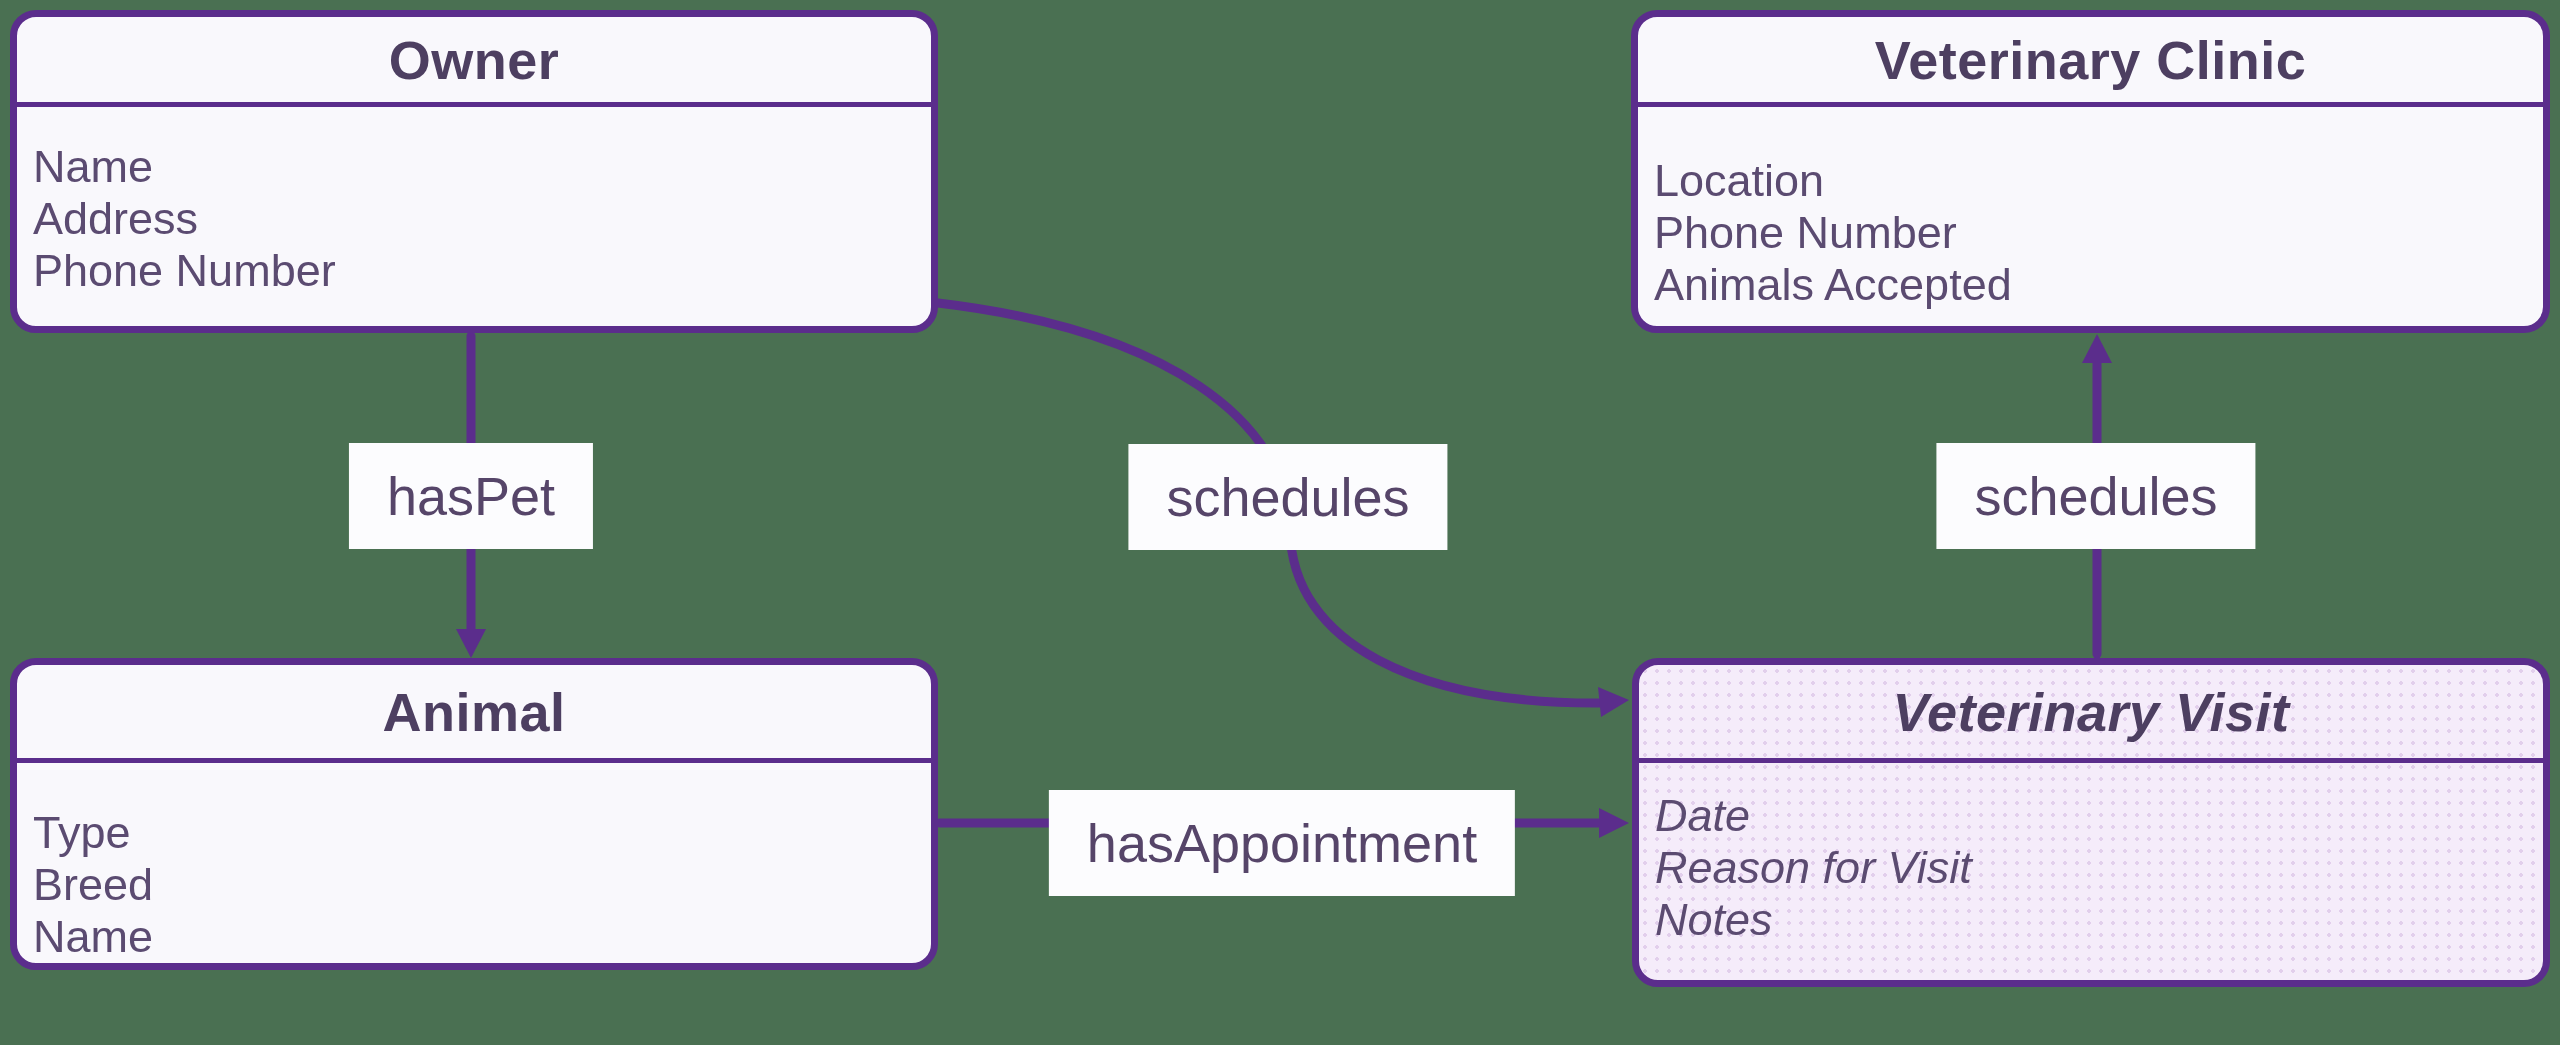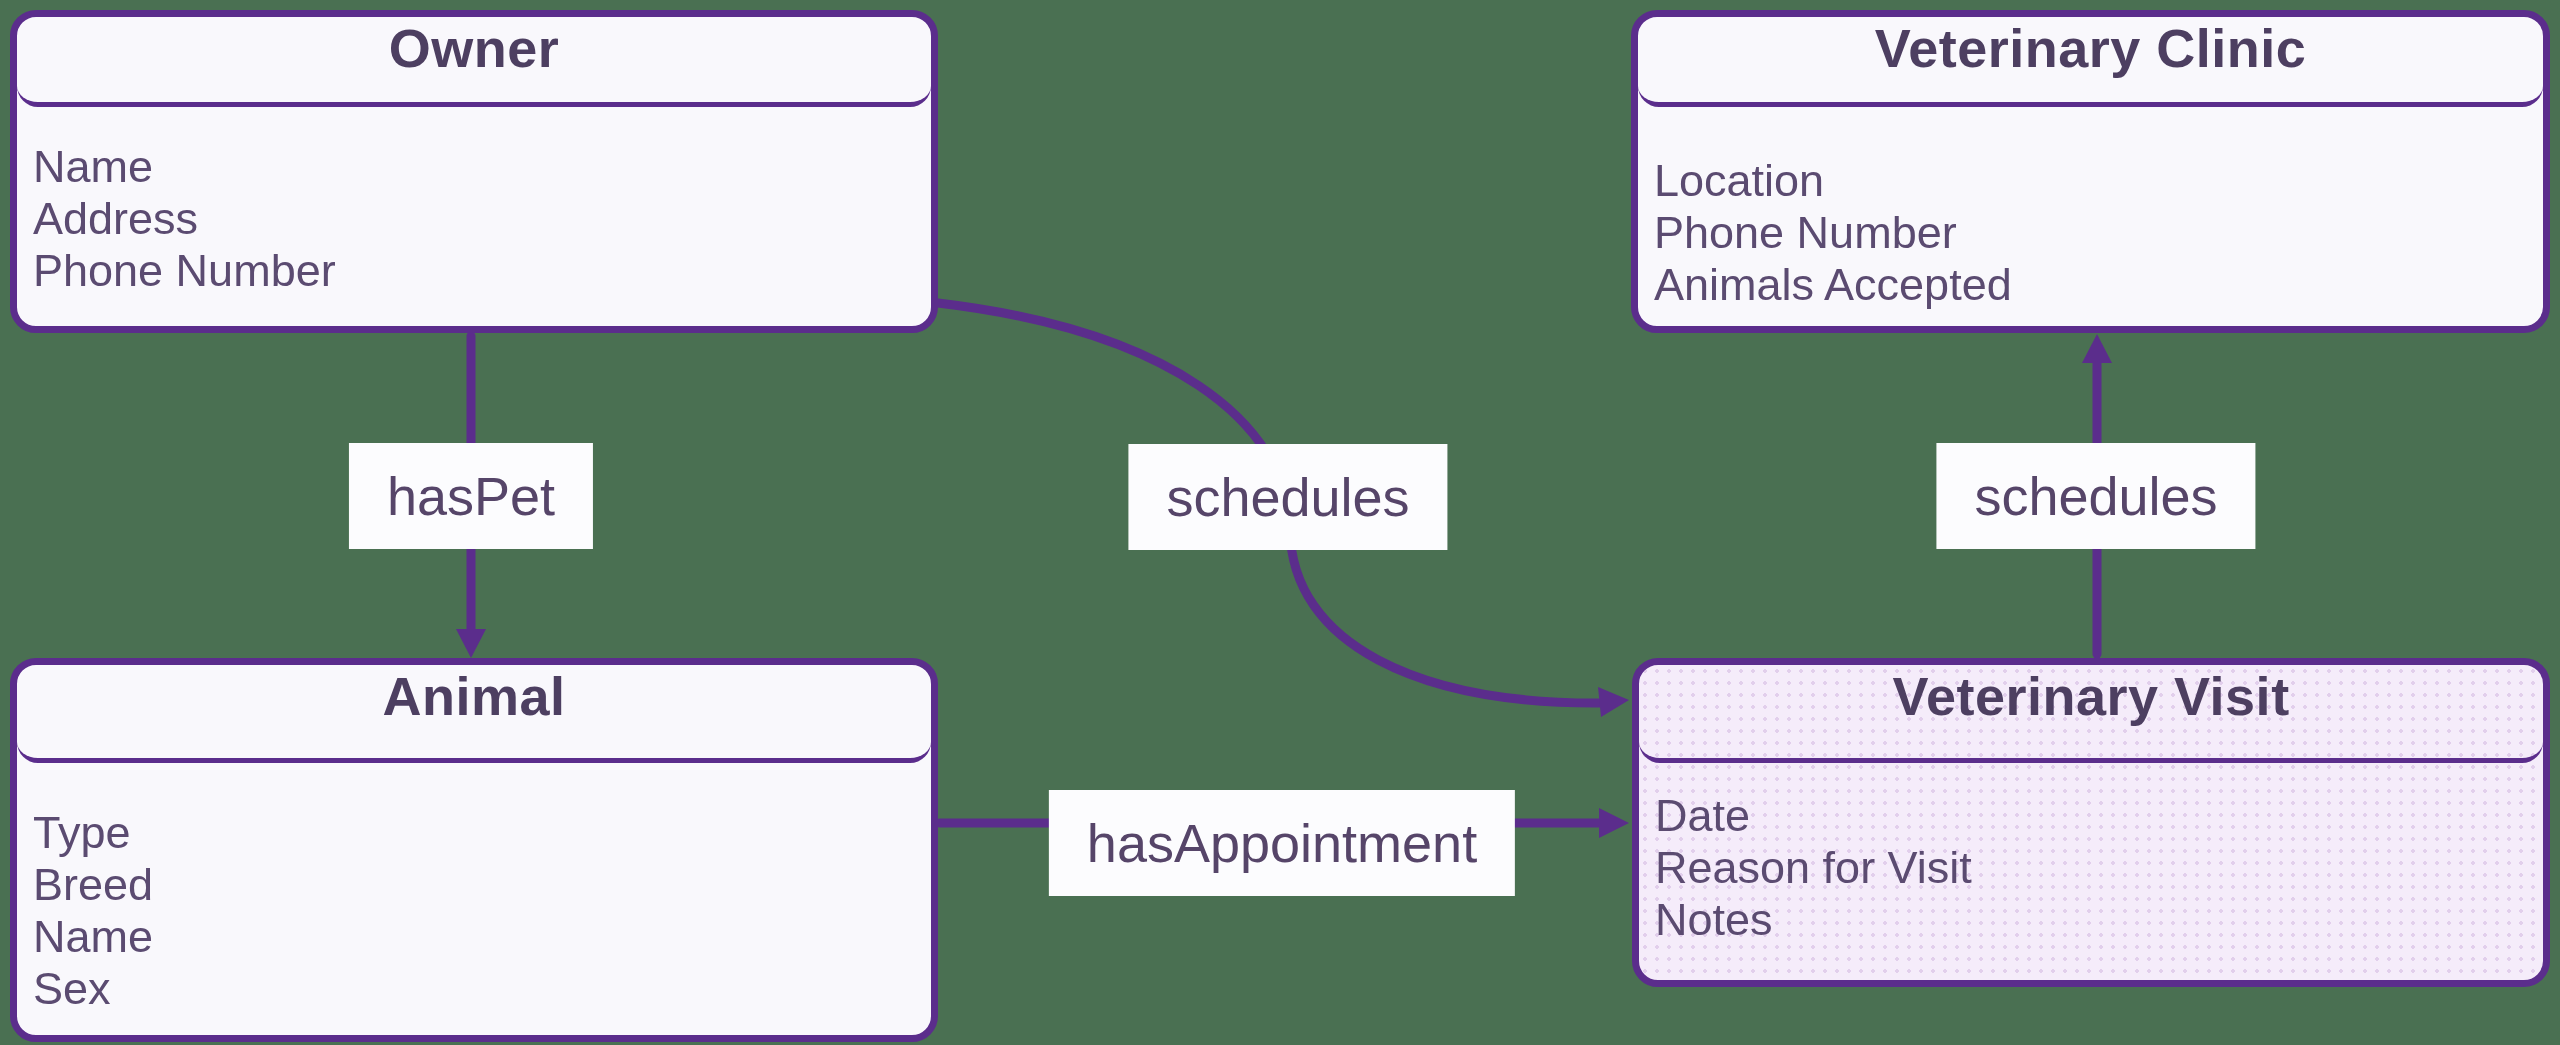--- a/index.html
+++ b/index.html
@@ -46,9 +46,8 @@
     background-size:12px 12px;
   }
   .entity .header{
-    display:flex;justify-content:center;
+    display:flex;align-items:center;justify-content:center;
     border-bottom:5px solid var(--purple);
-    border-radius:21px;
   }
   .entity .header .title{
     font-size:54px;font-weight:700;color:var(--title-text);

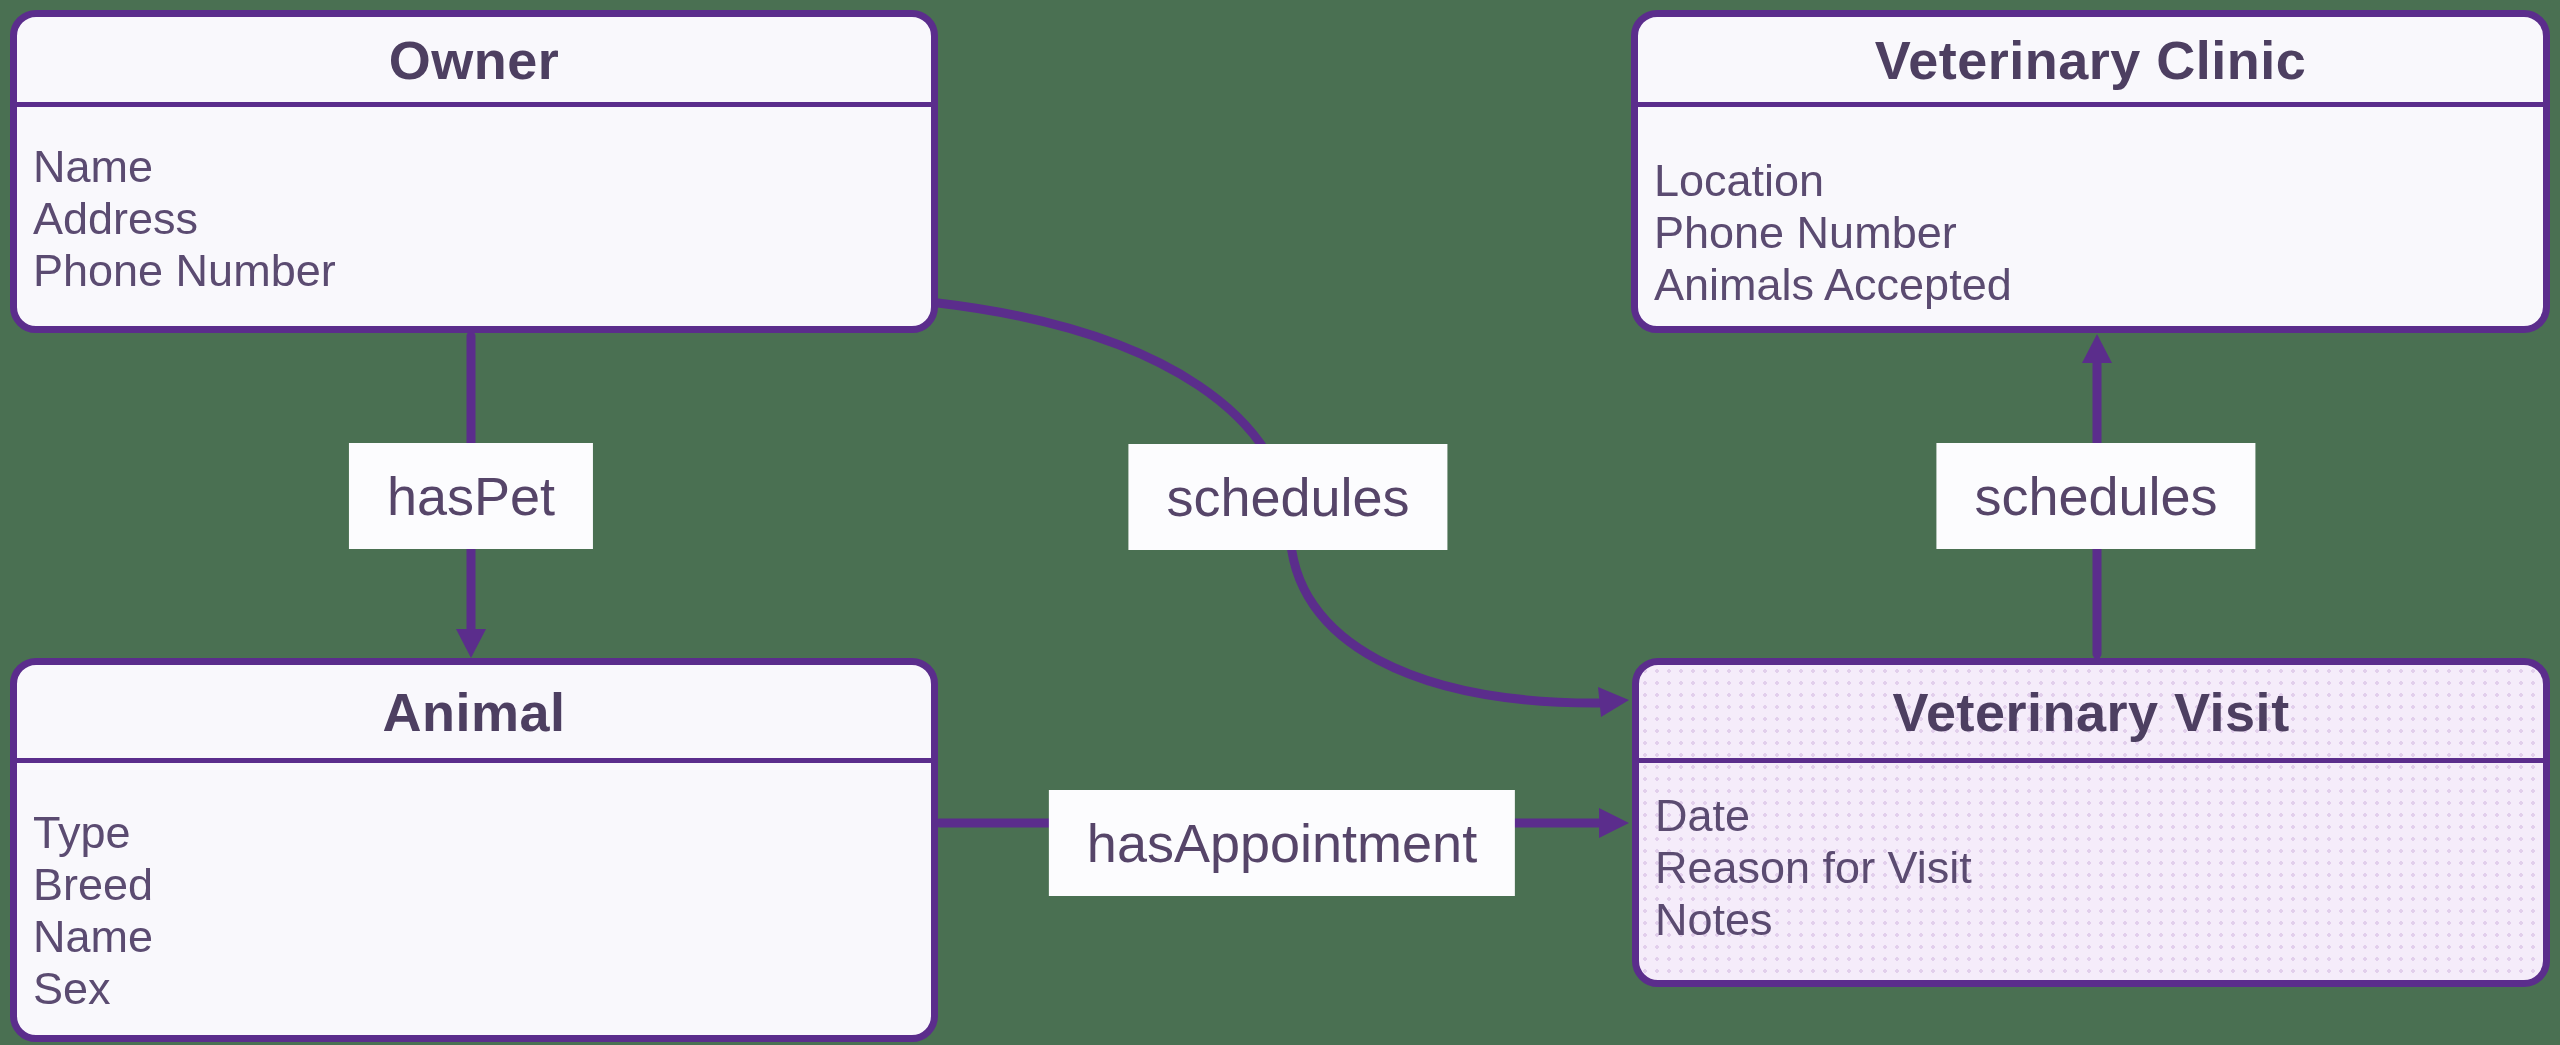--- a/index.html
+++ b/index.html
@@ -120,7 +120,7 @@
     </div>
   </div>
 
-  <div class="entity" style="left:10px;top:658px;width:928px;height:384px;">
+  <div class="entity" style="left:10px;top:658px;width:928px;height:312px;">
     <div class="header" style="height:98px;">
       <span class="title">Animal</span>
     </div>

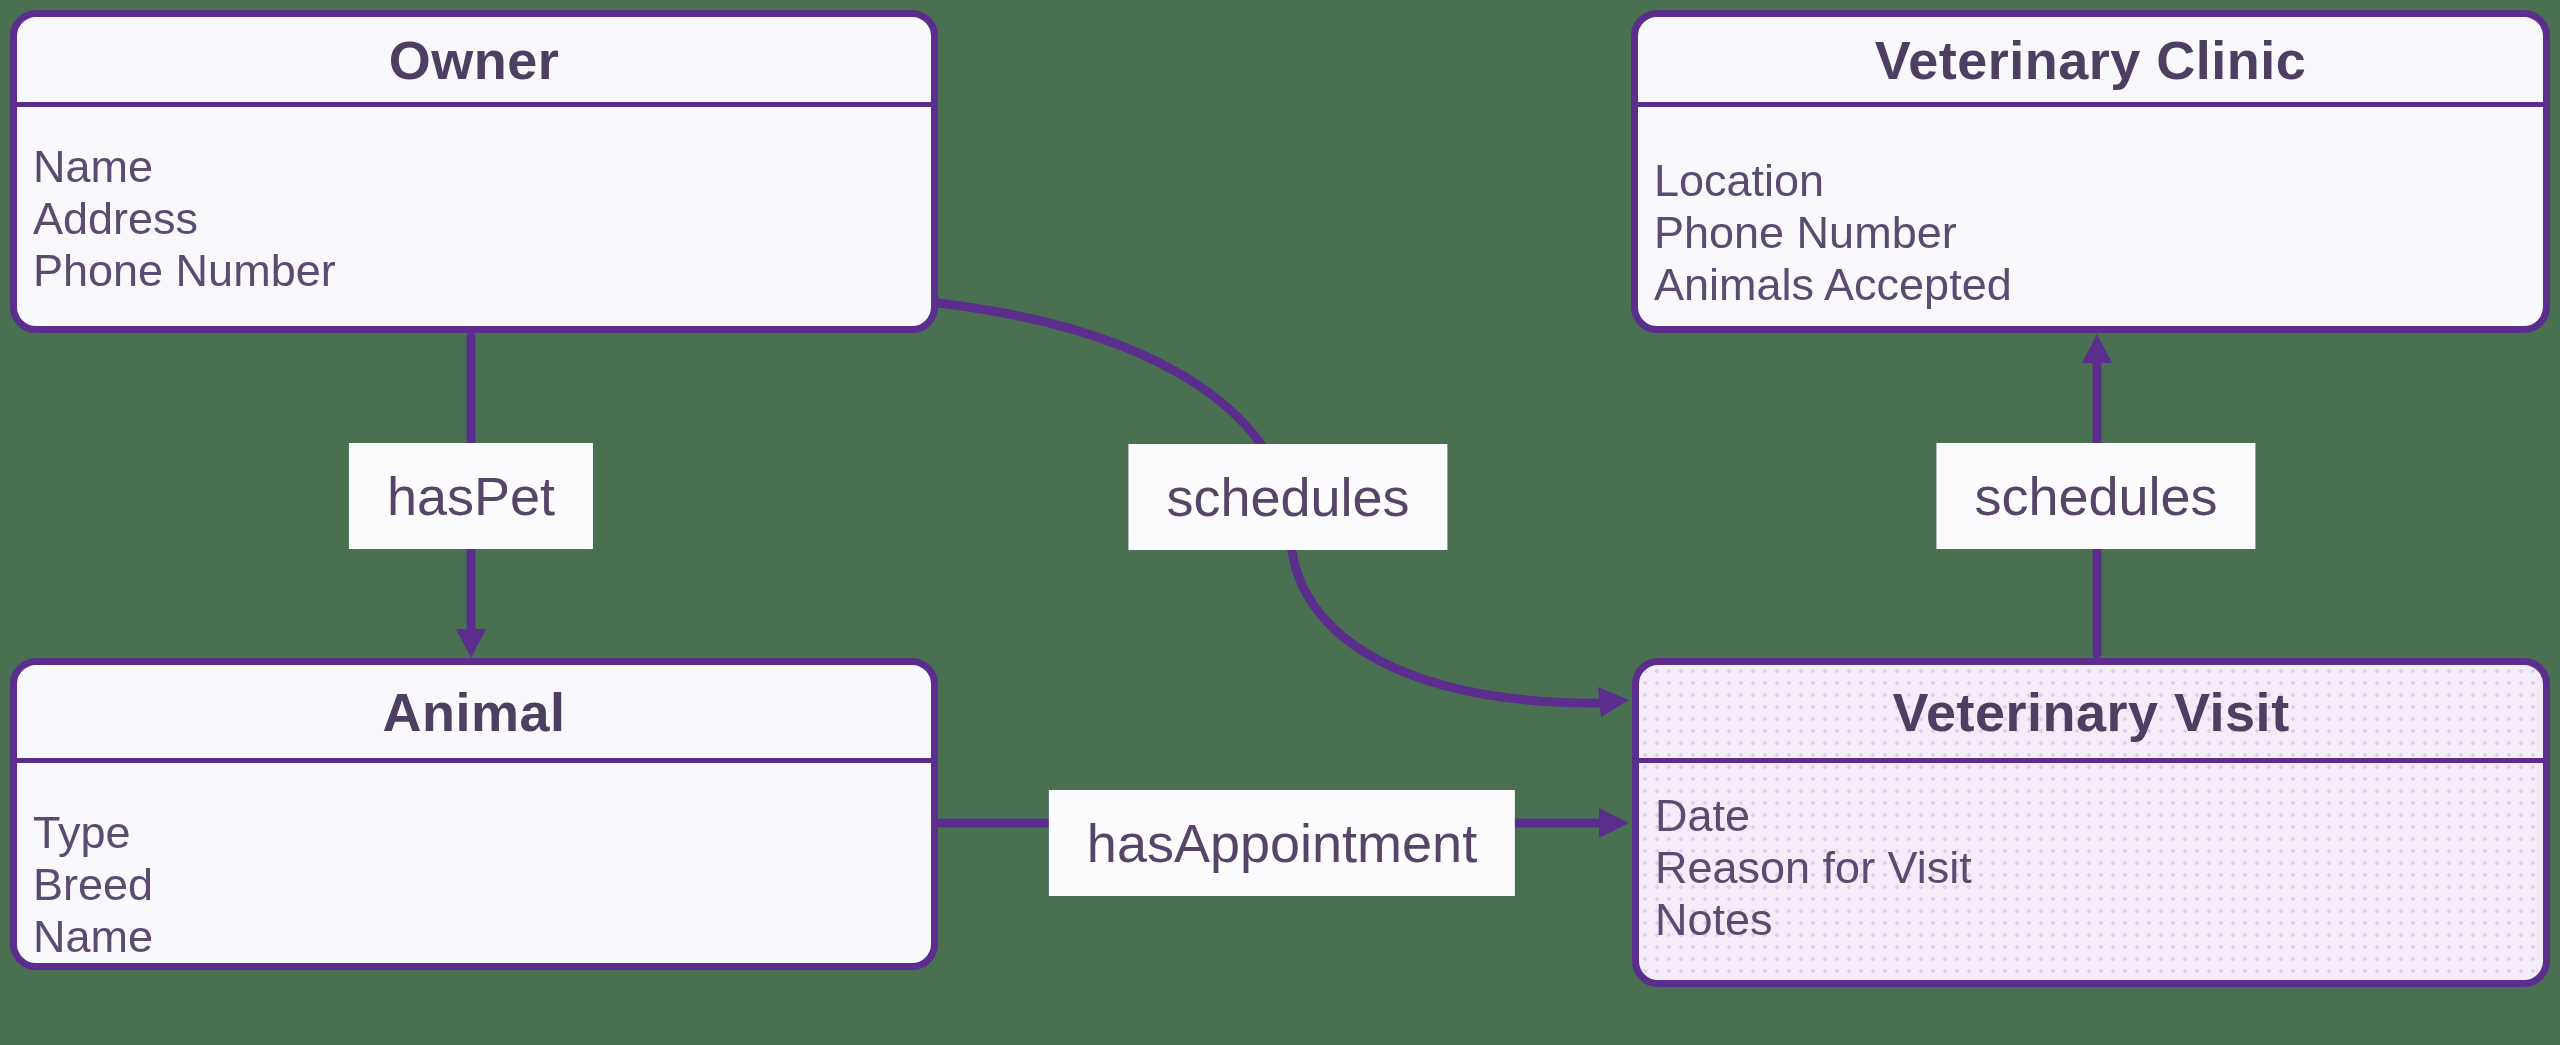--- a/index.html
+++ b/index.html
@@ -132,7 +132,7 @@
     </div>
   </div>
 
-  <div class="entity highlighted" style="left:1632px;top:658px;width:918px;height:329px;">
+  <div class="entity highlighted" style="left:1632px;top:658px;width:918px;height:329px;font-style:italic;">
     <div class="header" style="height:98px;">
       <span class="title">Veterinary Visit</span>
     </div>

